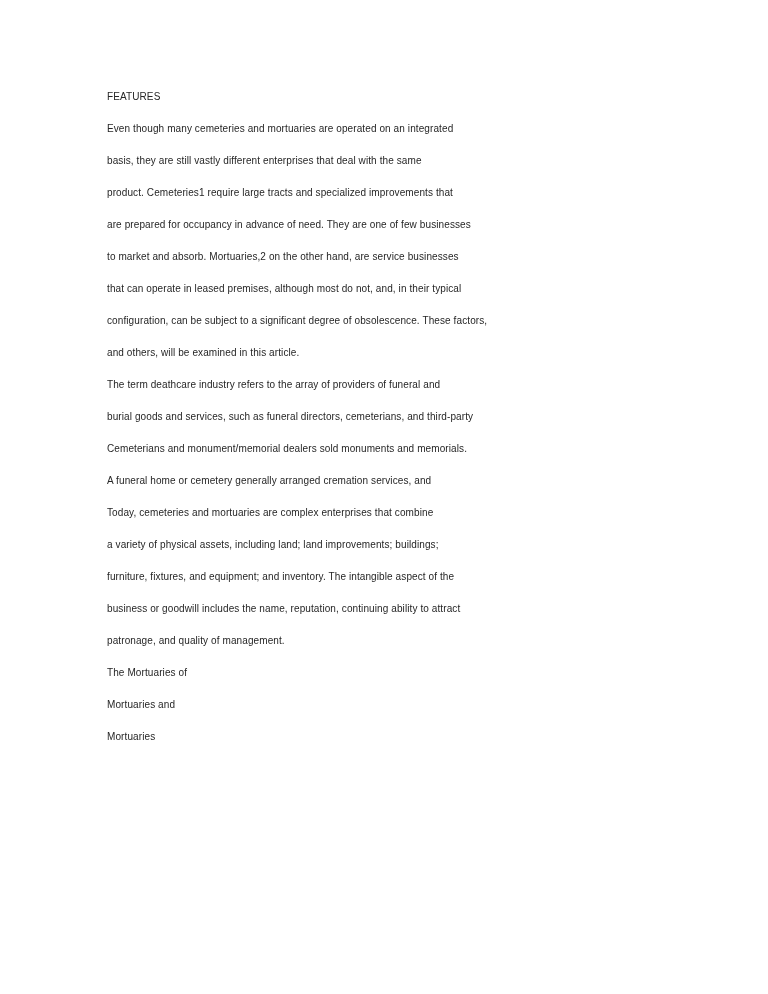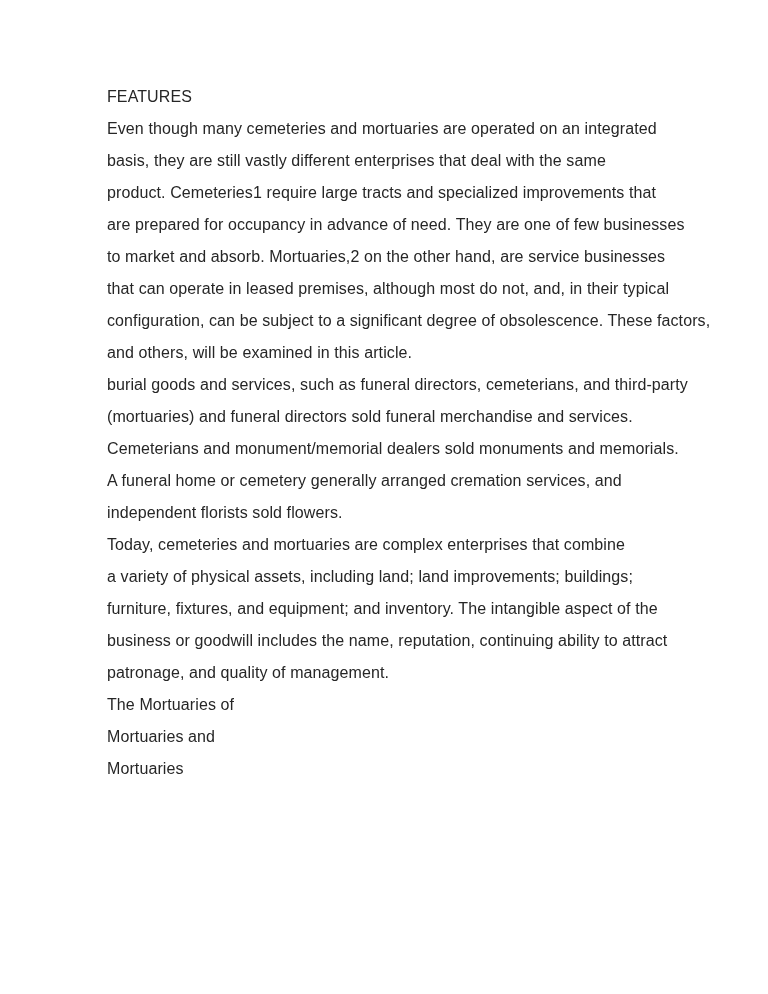--- a/index.html
+++ b/index.html
@@ -24,7 +24,7 @@
   .text-col p {
     margin: 0;
     padding: 0;
-    font-size: 16px;
+    font-size: 10px;
     line-height: 32px;
     height: 32px;
     color: #262626;

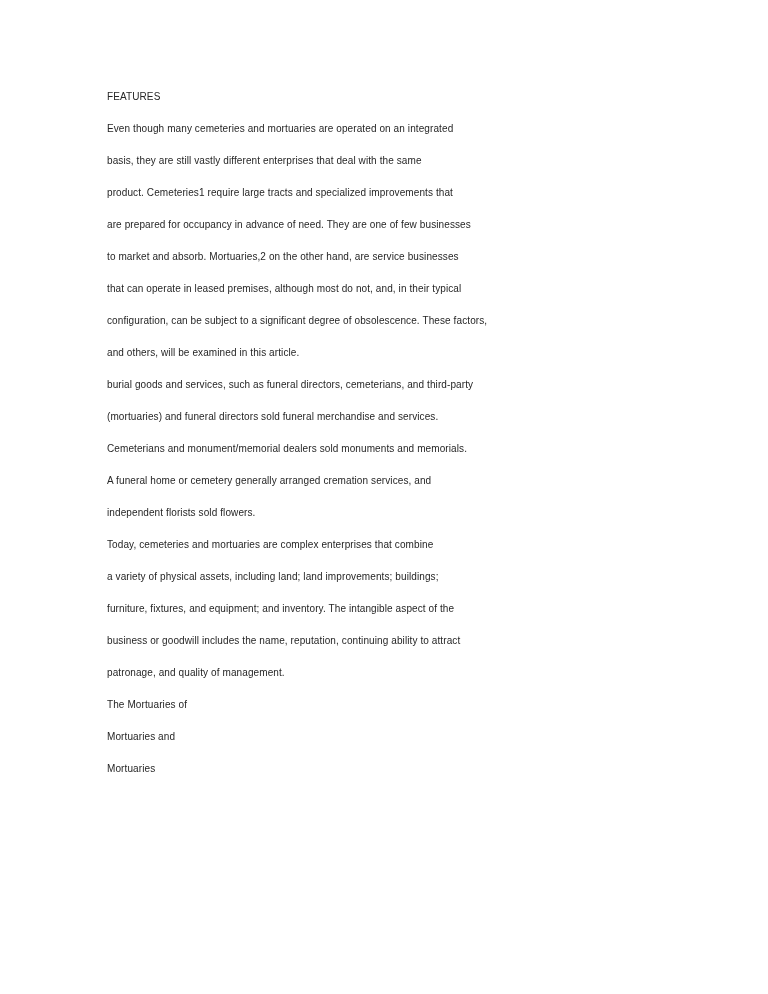--- a/index.html
+++ b/index.html
@@ -50,6 +50,7 @@
       <p>that can operate in leased premises, although most do not, and, in their typical</p>
       <p>configuration, can be subject to a significant degree of obsolescence. These factors,</p>
       <p>and others, will be examined in this article.</p>
+      <p>The term deathcare industry refers to the array of providers of funeral and</p>
       <p>burial goods and services, such as funeral directors, cemeterians, and third-party</p>
       <p>(mortuaries) and funeral directors sold funeral merchandise and services.</p>
       <p>Cemeterians and monument/memorial dealers sold monuments and memorials.</p>

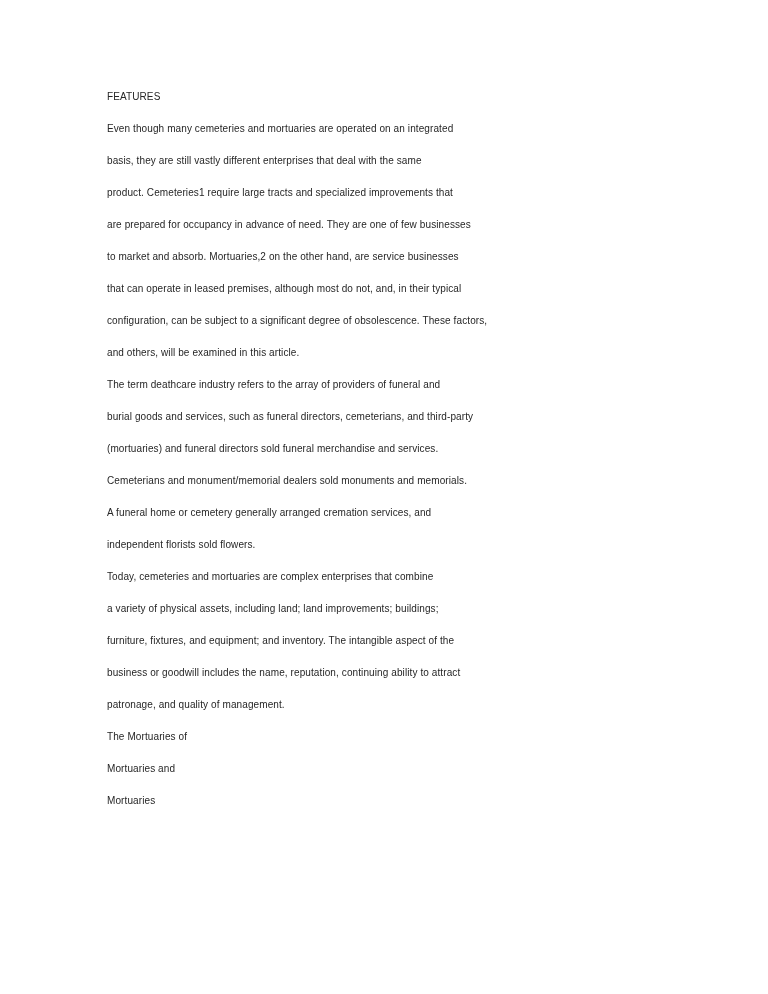--- a/index.html
+++ b/index.html
@@ -52,7 +52,6 @@
       <p>and others, will be examined in this article.</p>
       <p>The term deathcare industry refers to the array of providers of funeral and</p>
       <p>burial goods and services, such as funeral directors, cemeterians, and third-party</p>
-      <p>(mortuaries) and funeral directors sold funeral merchandise and services.</p>
       <p>Cemeterians and monument/memorial dealers sold monuments and memorials.</p>
       <p>A funeral home or cemetery generally arranged cremation services, and</p>
       <p>independent florists sold flowers.</p>

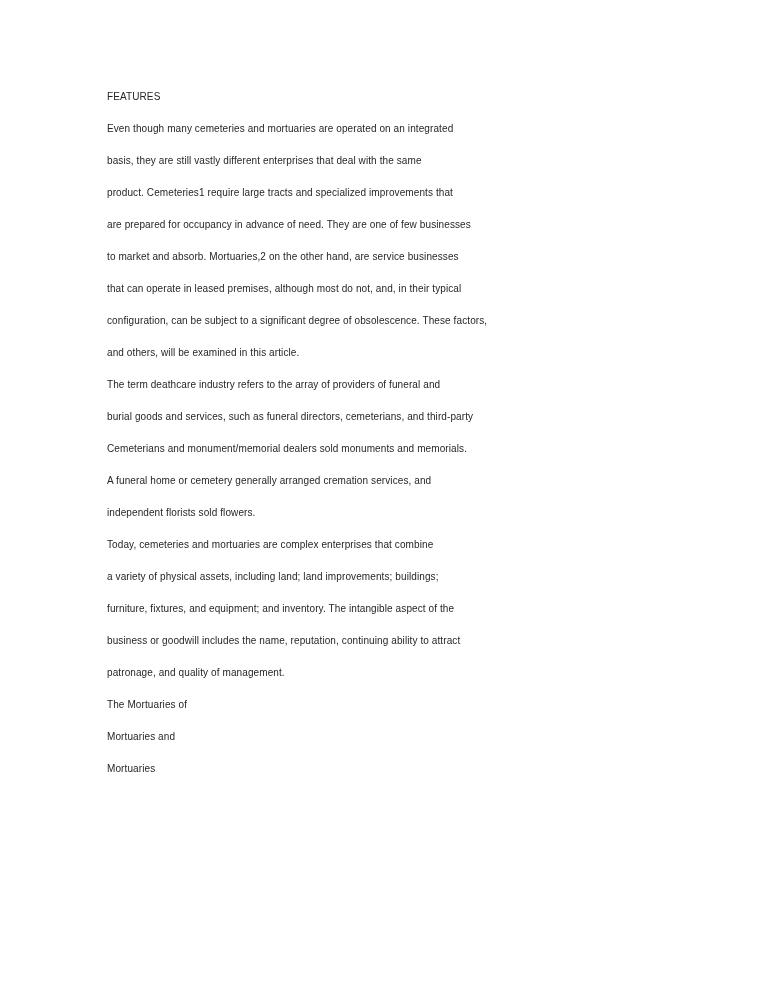--- a/index.html
+++ b/index.html
@@ -54,7 +54,6 @@
       <p>burial goods and services, such as funeral directors, cemeterians, and third-party</p>
       <p>Cemeterians and monument/memorial dealers sold monuments and memorials.</p>
       <p>A funeral home or cemetery generally arranged cremation services, and</p>
-      <p>independent florists sold flowers.</p>
       <p>Today, cemeteries and mortuaries are complex enterprises that combine</p>
       <p>a variety of physical assets, including land; land improvements; buildings;</p>
       <p>furniture, fixtures, and equipment; and inventory. The intangible aspect of the</p>

